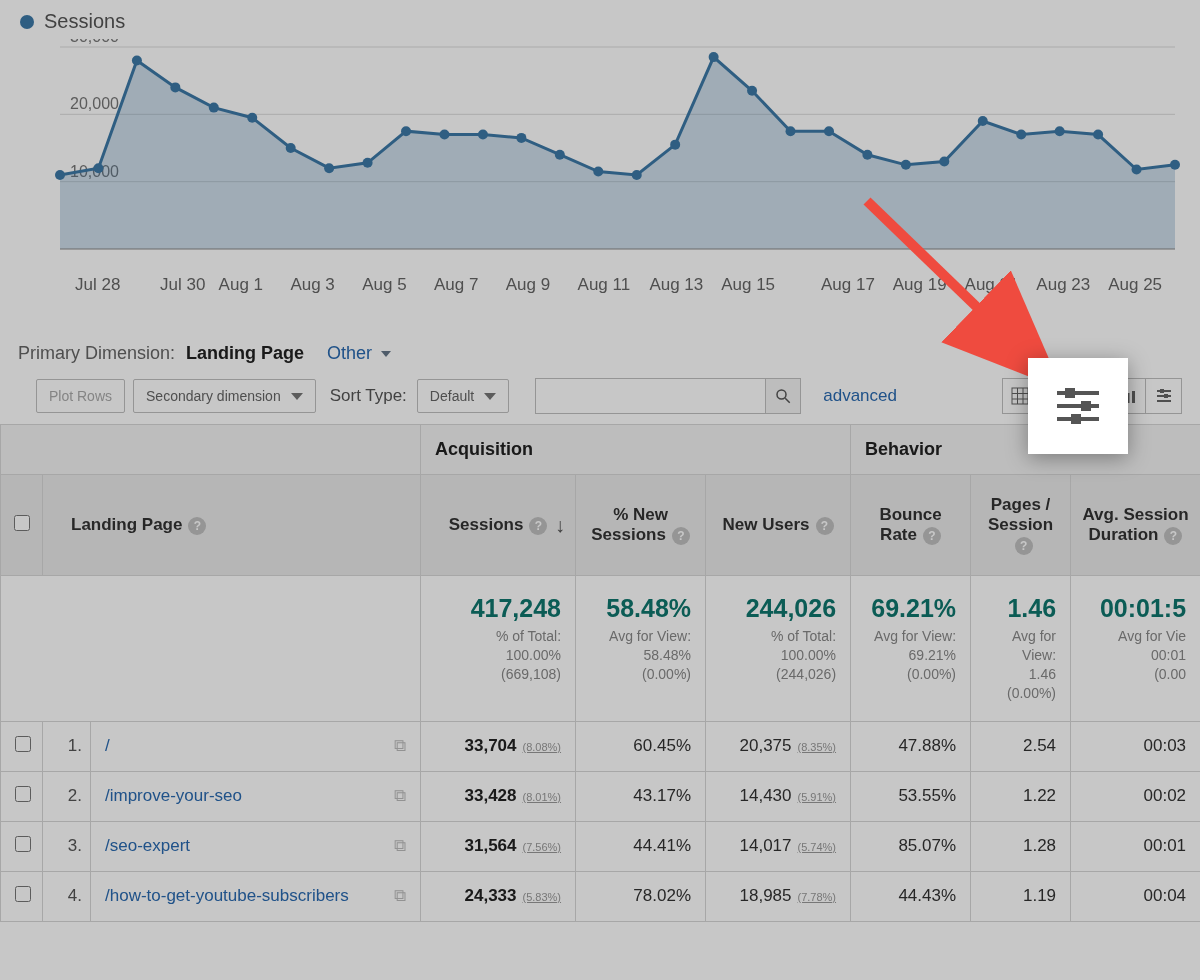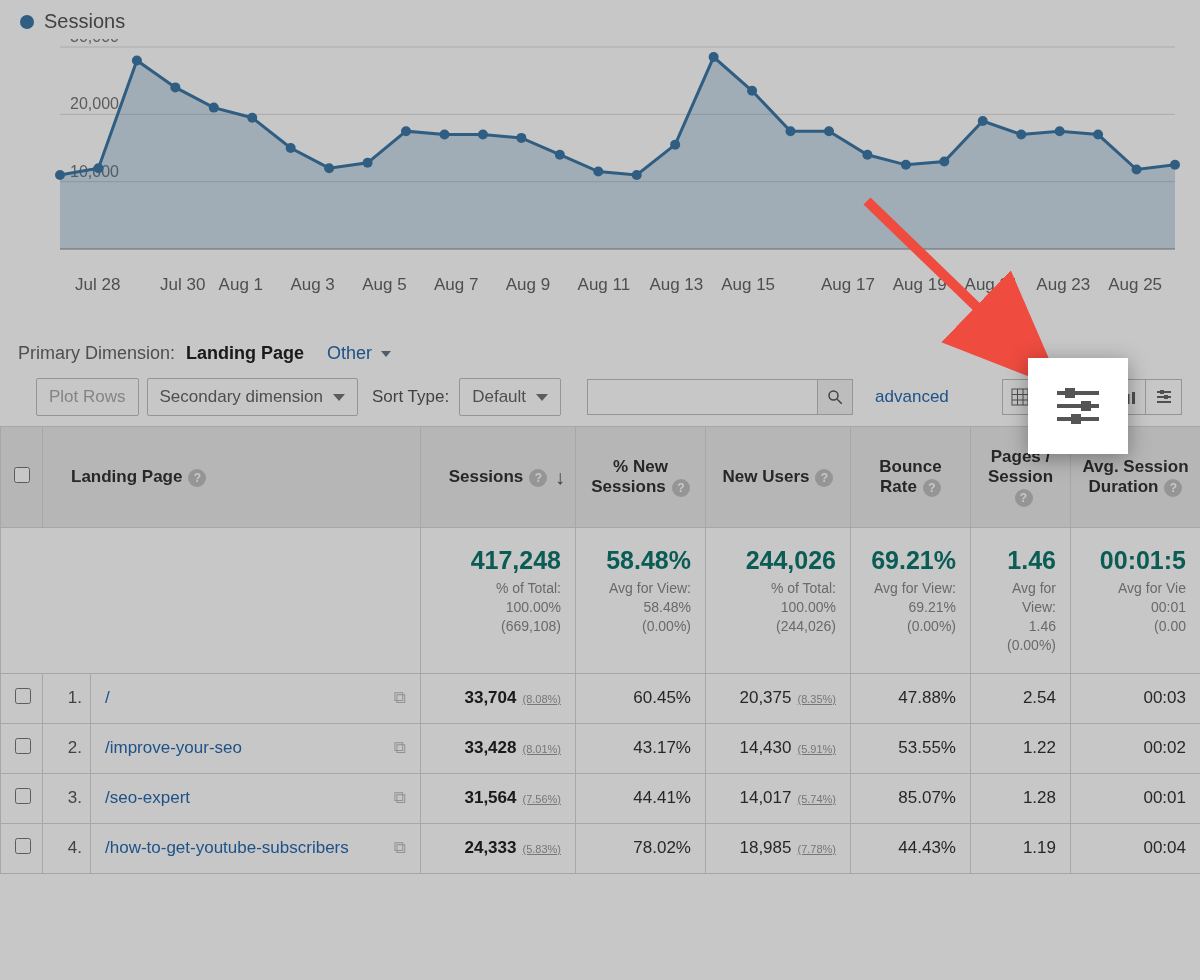--- a/index.html
+++ b/index.html
@@ -25,7 +25,7 @@
 
   
   .toolbar { display:flex; align-items:center; gap:8px; padding: 14px 18px 10px 36px; font-size:17px; color:#555; background:#fff; }
-  .btn { border:1px solid #bfbfbf; background:#fff; padding:8px 12px; font-size:17px; color:#666; border-radius:2px; cursor:pointer; }
+  .btn { border:1px solid #bfbfbf; background:#fff; padding:8px 12px; font-size:14px; color:#666; border-radius:2px; cursor:pointer; }
   .btn.disabled { color:#aaa; }
   .dd { display:flex; align-items:center; gap:10px; }
   .dd .caret { display:inline-block; border-left:6px solid transparent; border-right:6px solid transparent; border-top:7px solid #777; }

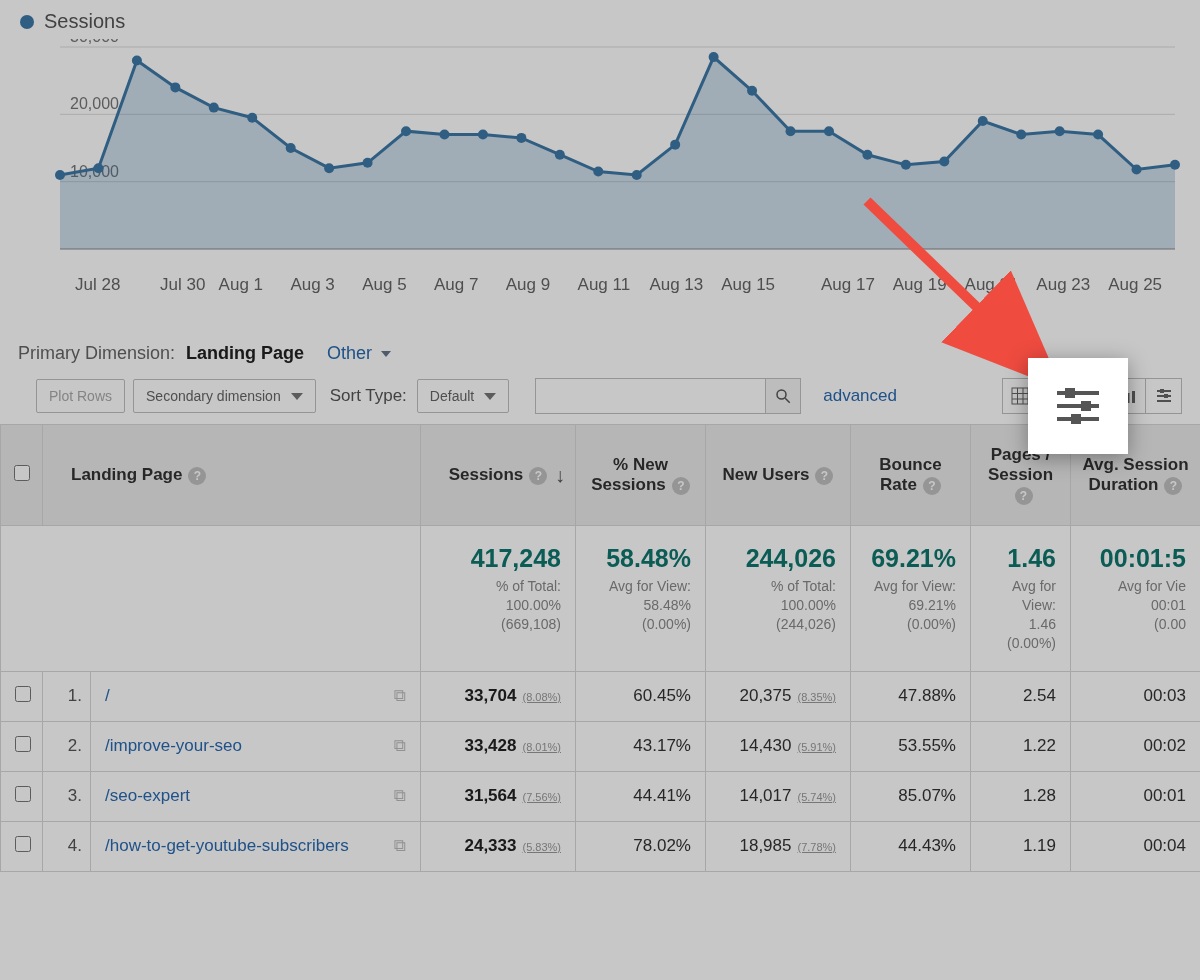--- a/index.html
+++ b/index.html
@@ -215,6 +215,11 @@
       <col style="width:130px">
   </colgroup>
   <thead>
+    <tr class="grp-head">
+      <th colspan="3" style="background:#f3f3f3;border-right:1px solid #d7d7d7"></th>
+      <th colspan="3">Acquisition</th>
+      <th colspan="3">Behavior</th>
+    </tr>
     <tr class="col-head">
       <th class="cb"><input type="checkbox" class="ck" style=""></th>
       <th colspan="2" class="landing">

